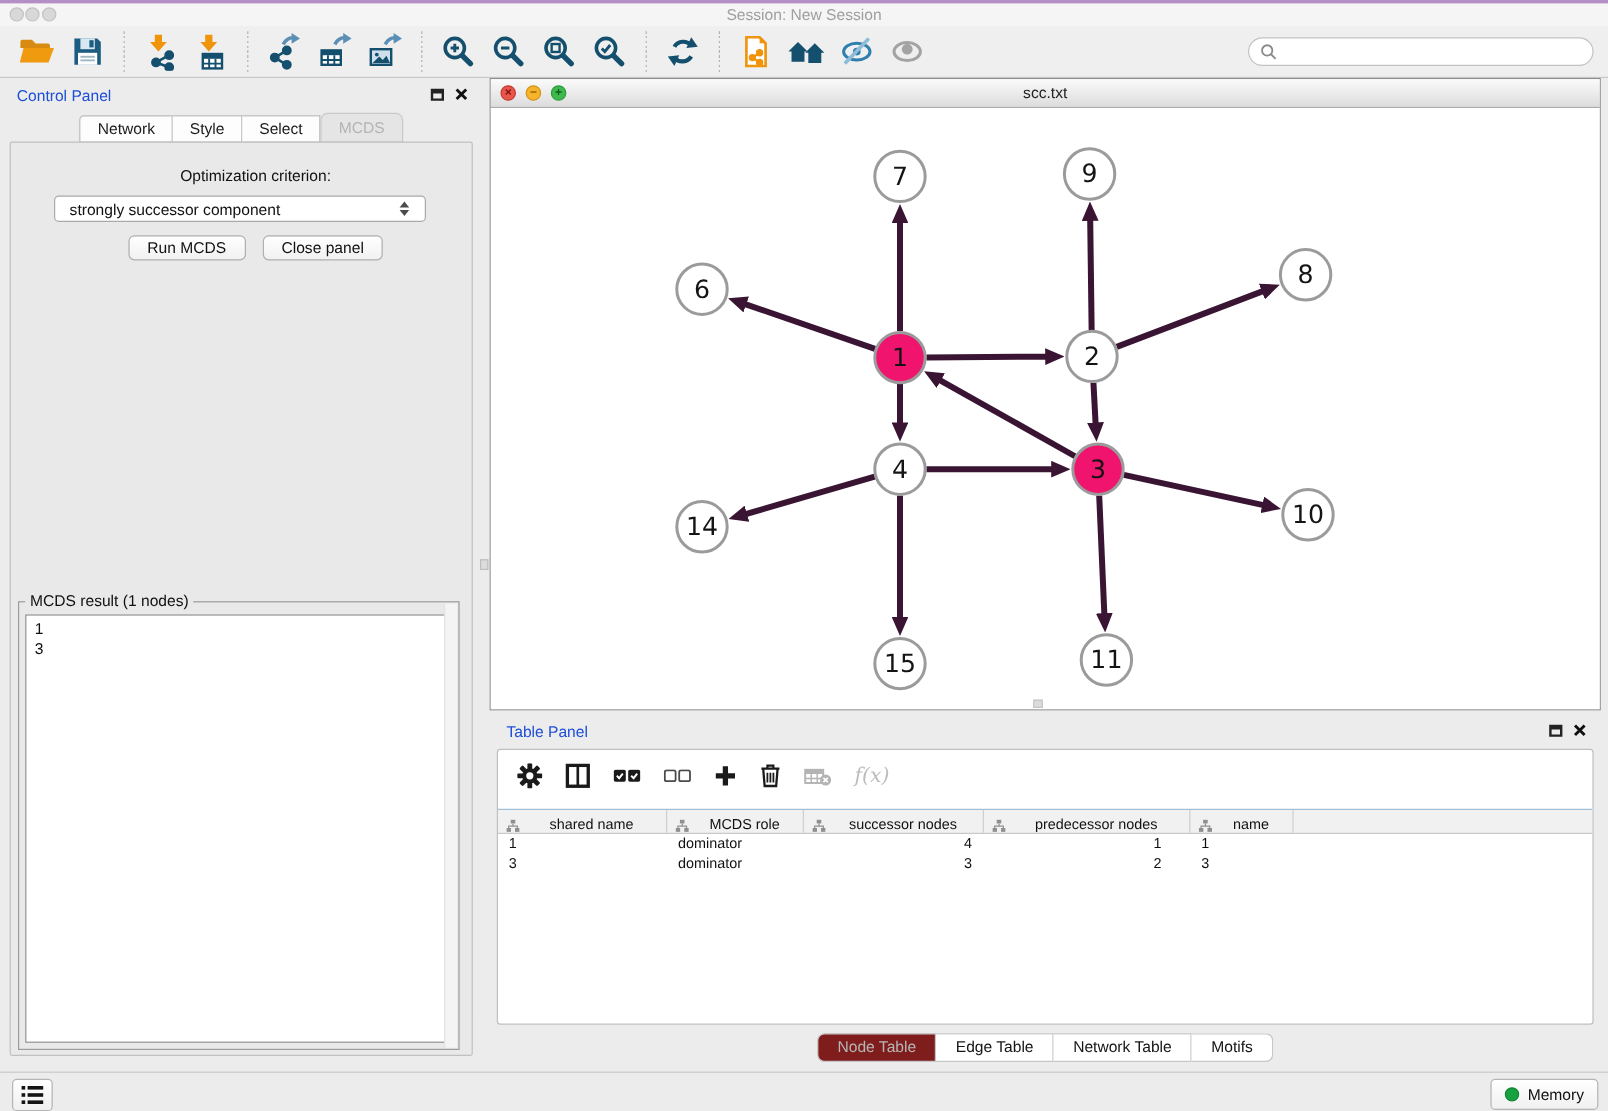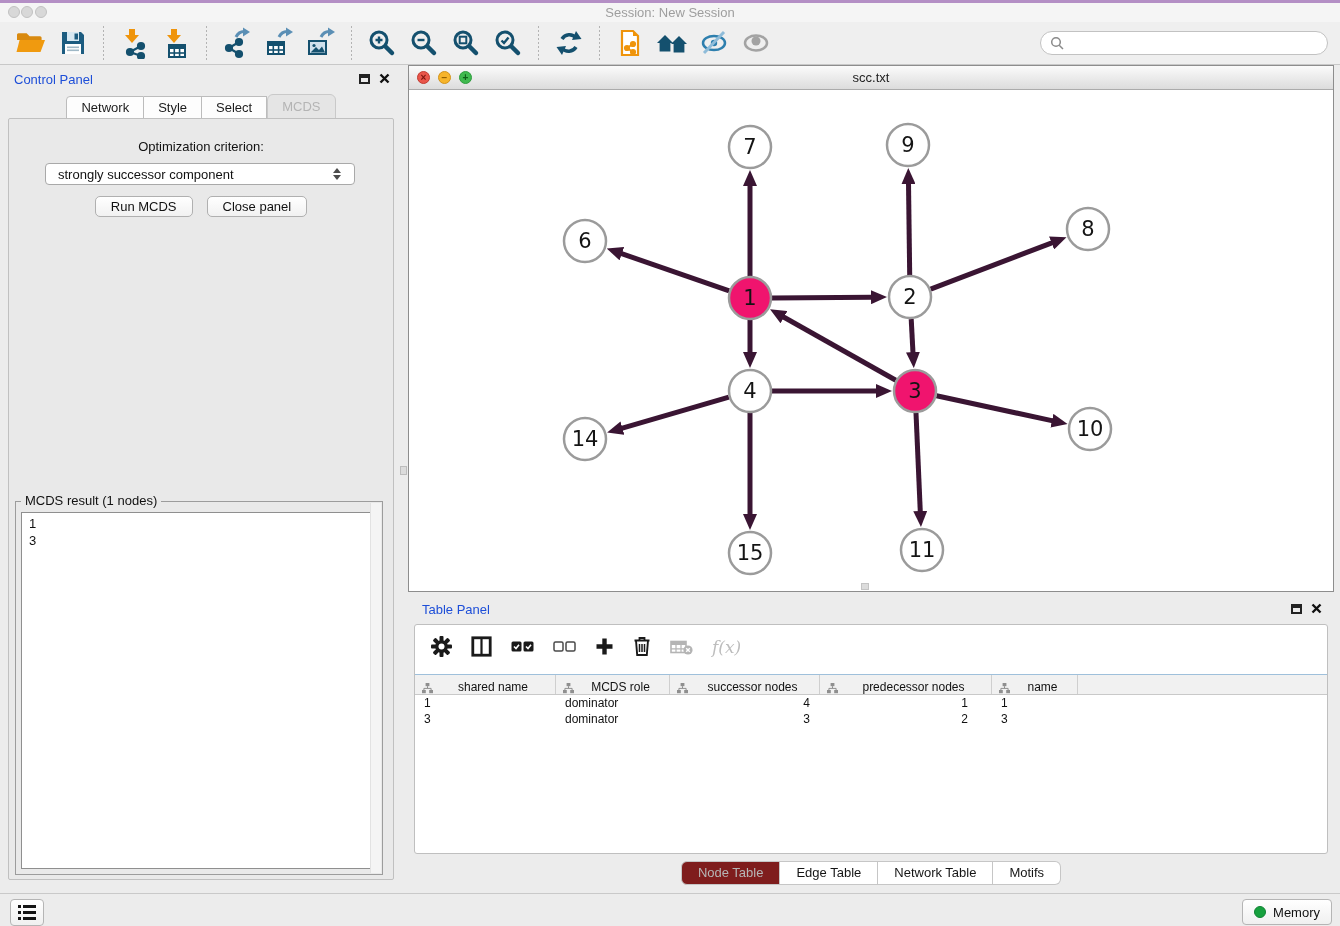--- a/index.html
+++ b/index.html
@@ -36,7 +36,7 @@
   .ctab.active{background:#e5e5e5;color:#b4b4b4;border:1px solid #c9c9c9;border-radius:6px 6px 0 0;
     height:23px;line-height:23px;}
   .cp-body{position:absolute;left:8px;right:8px;top:53px;bottom:6px;background:#e9e9e9;
-    border:1px solid #c0c0c0;border-radius:2px;}
+    border:1px solid #c0c0c0;border-radius:2px;padding-left:12px;}
   .opt-label{position:absolute;top:20px;width:100%;text-align:center;font-size:13px;color:#111;}
   .criterion-select{position:absolute;left:36px;right:38px;top:44px;height:22px;background:#fff;
     border:1px solid #a9a9a9;border-radius:4px;display:flex;align-items:center;padding-left:12px;

